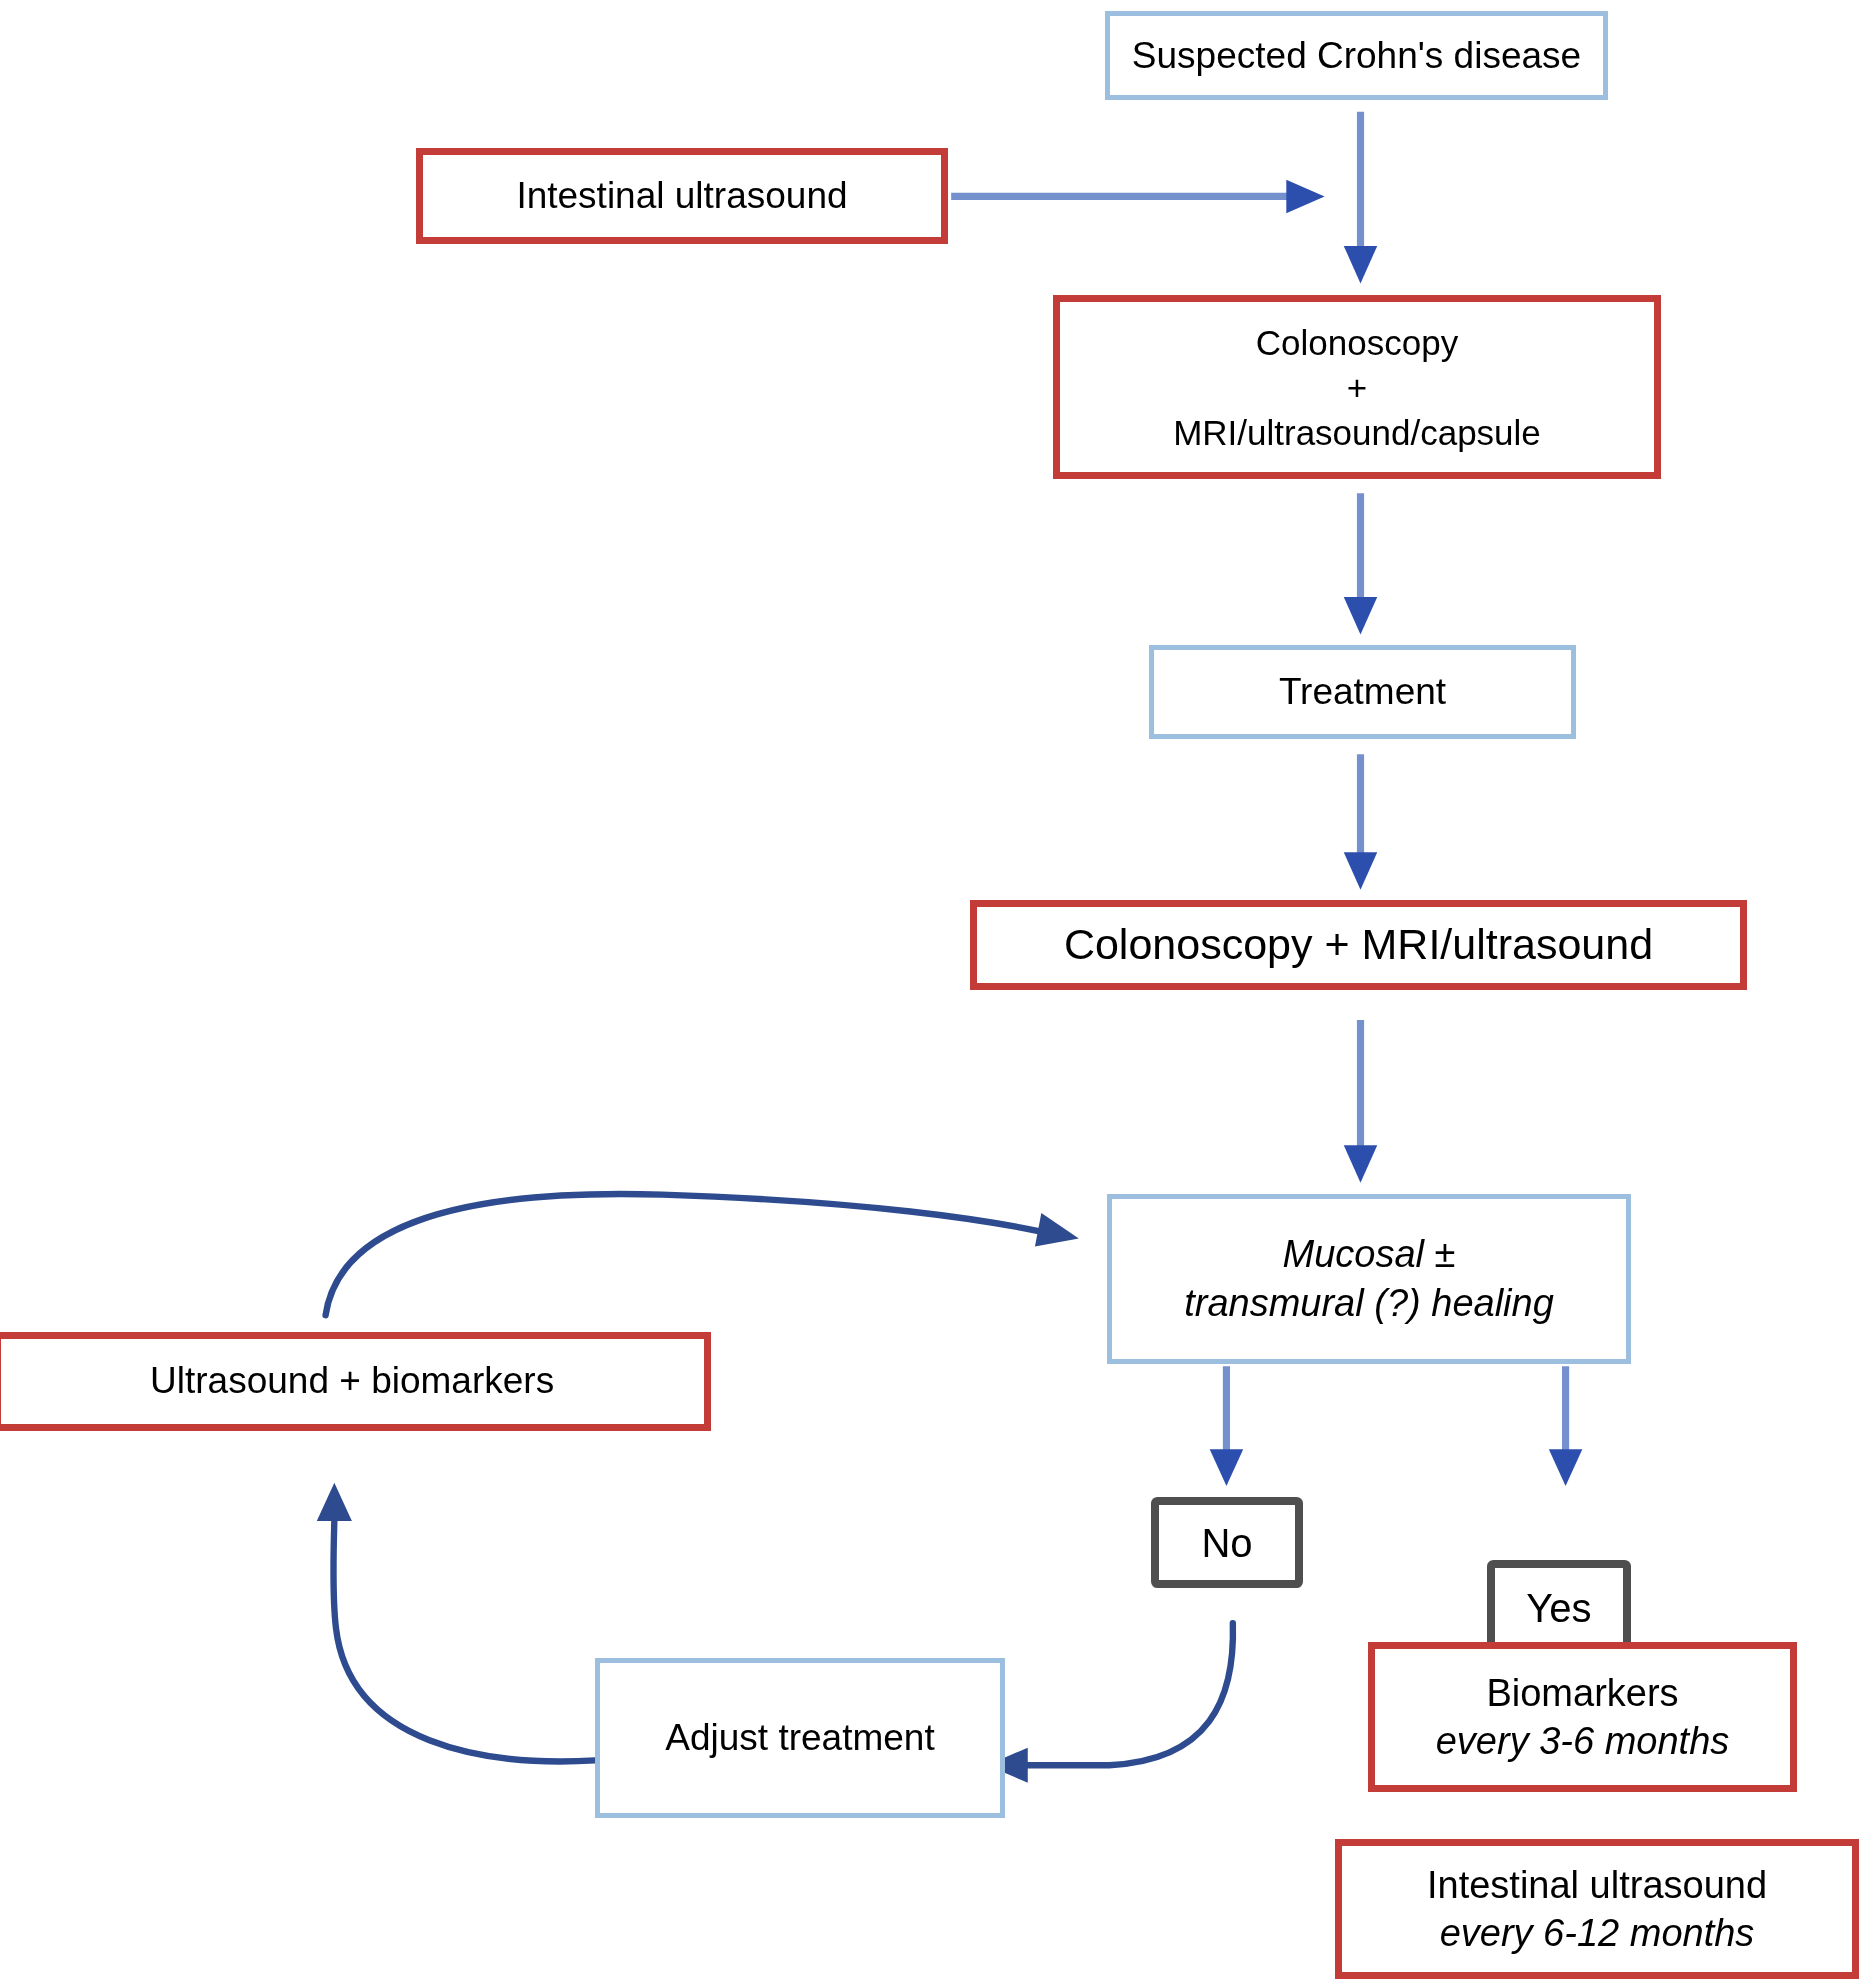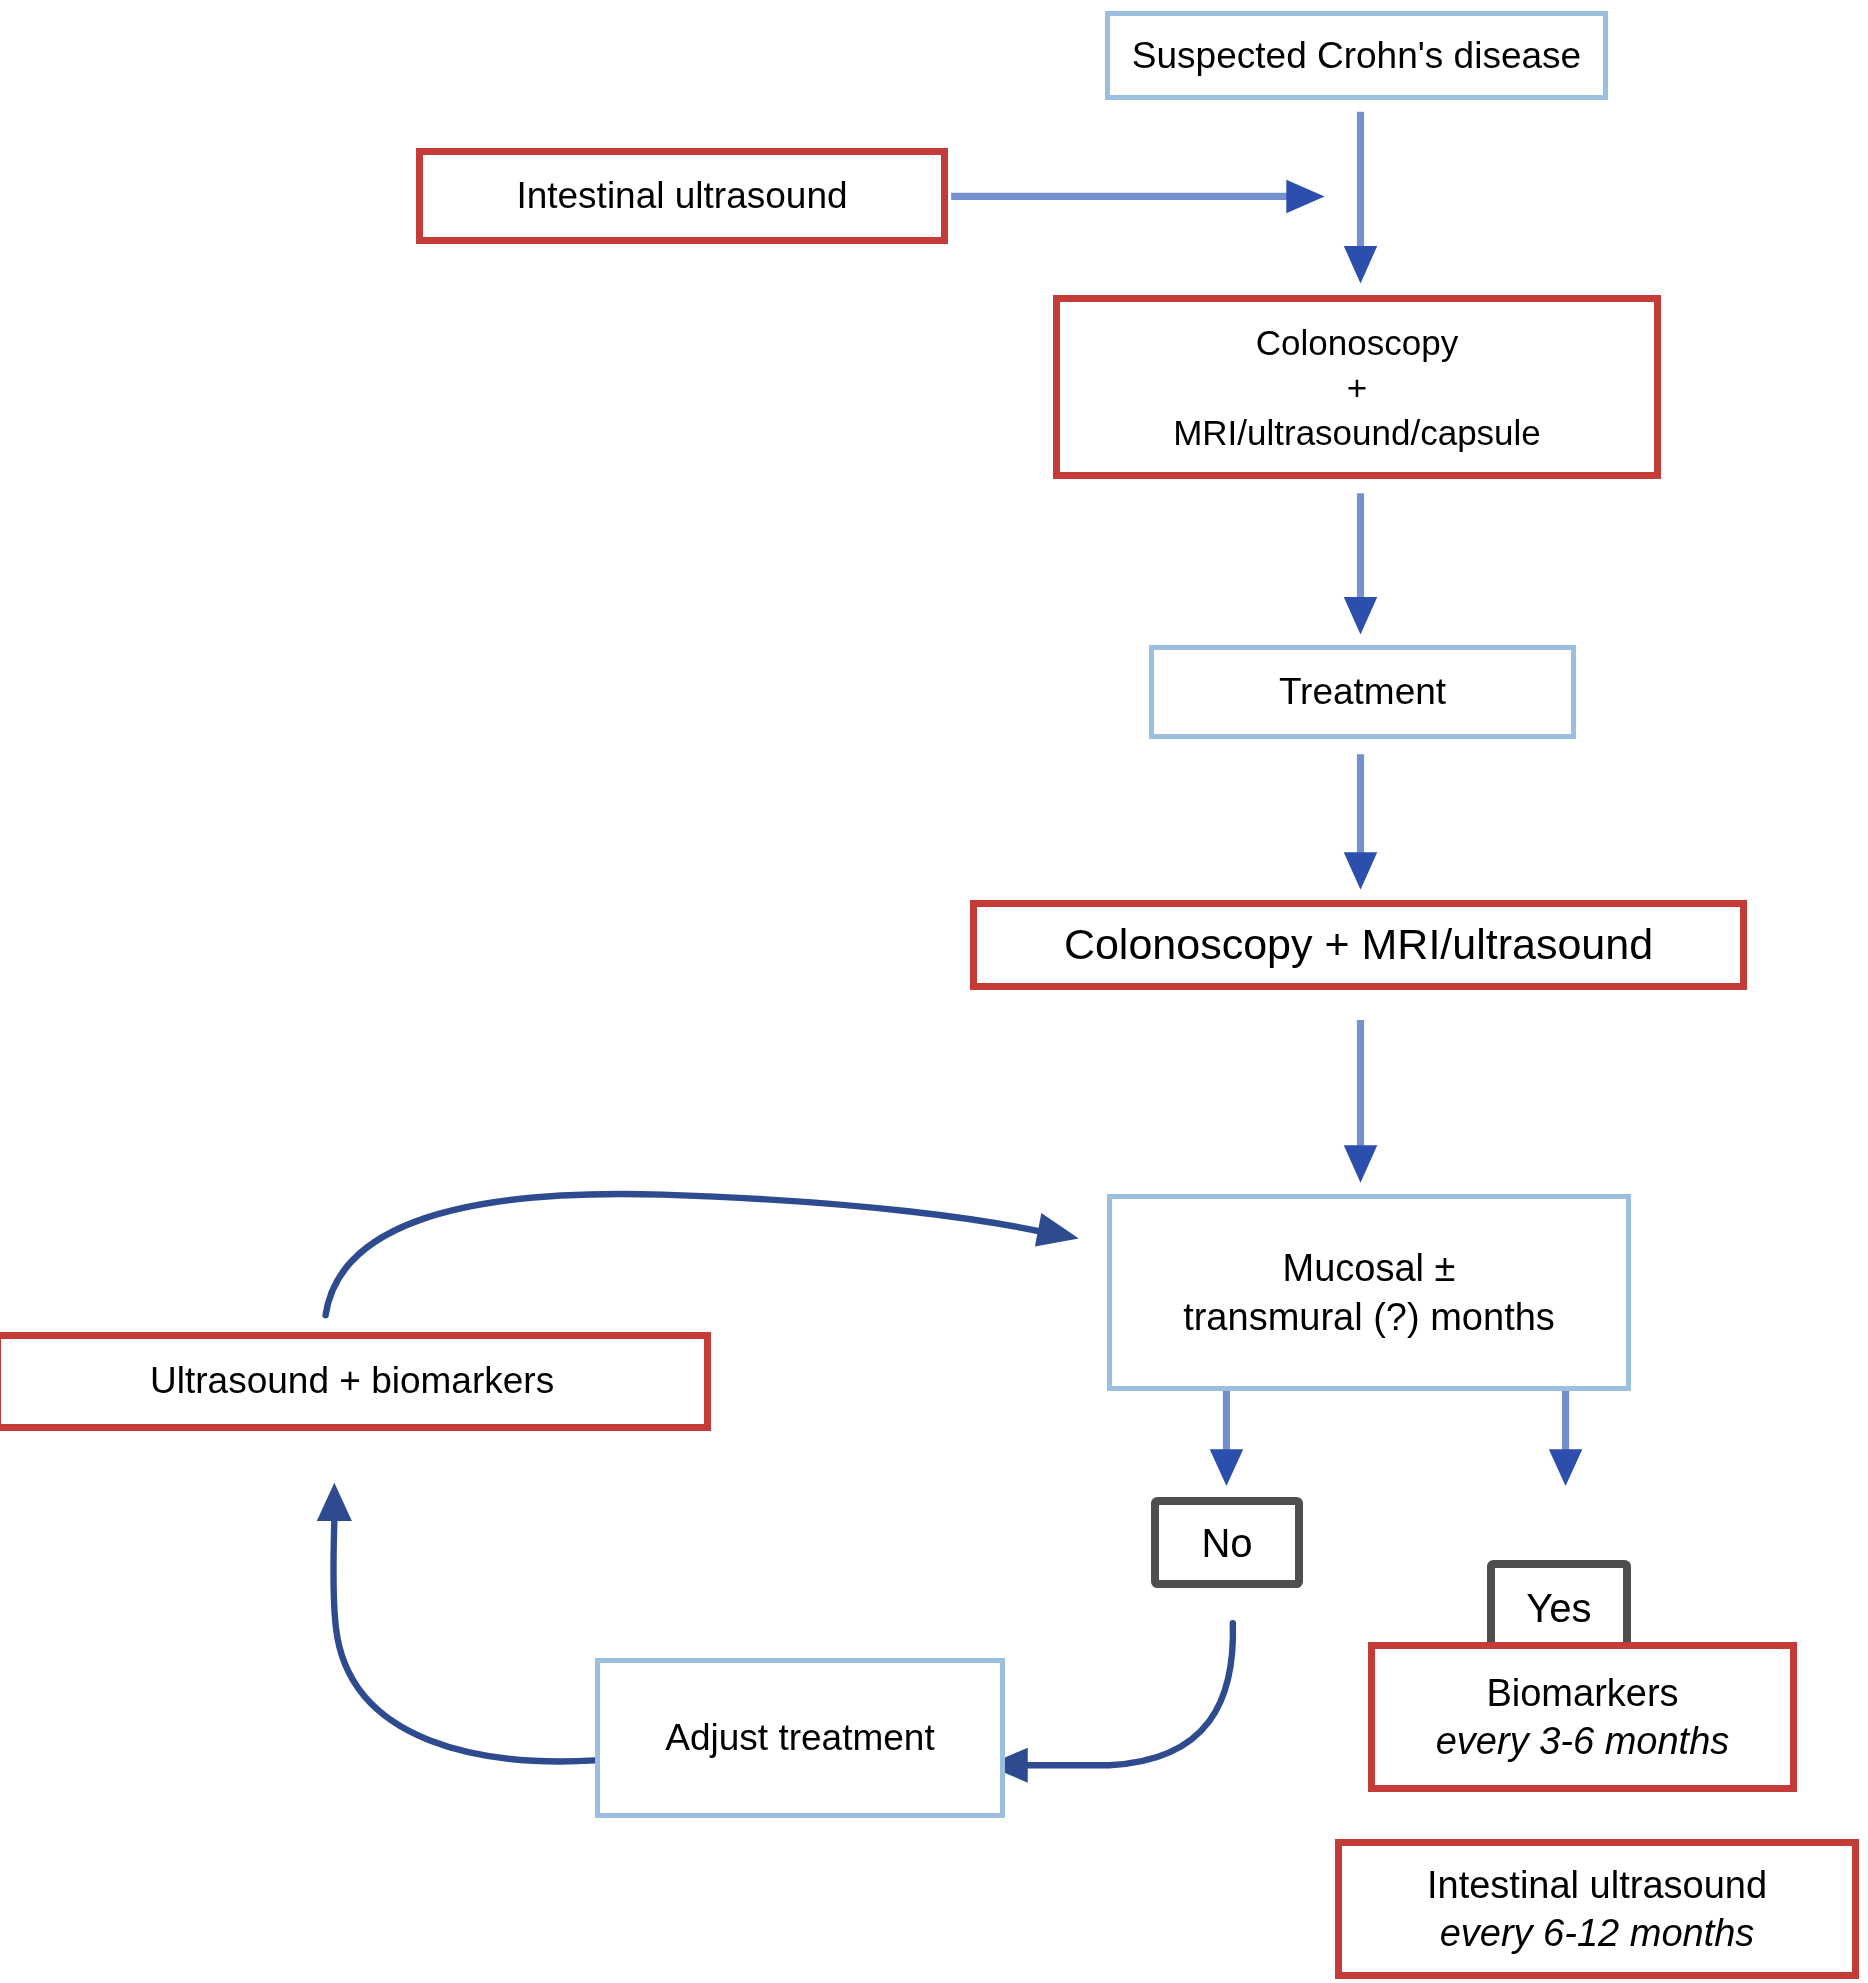--- a/index.html
+++ b/index.html
@@ -50,7 +50,7 @@
   .n-colono1     { left: 1053px; top: 295px;  width: 608px; height: 184px; font-size: 35px; line-height: 45px; }
   .n-treatment   { left: 1149px; top: 645px;  width: 427px; height: 94px; }
   .n-colono2     { left: 970px; top: 900px; width: 777px; height: 90px; font-size: 43px; }
-  .n-mucosal     { left: 1107px; top: 1194px; width: 524px; height: 197px; font-size: 38px; line-height: 49px; }
+  .n-mucosal     { left: 1107px; top: 1194px; width: 524px; height: 170px; font-size: 38px; line-height: 49px; font-style: italic; }
   .n-no          { left: 1151px; top: 1497px; width: 152px; height: 91px; font-size: 40px; }
   .n-yes         { left: 1487px; top: 1560px; width: 144px; height: 96px; font-size: 40px; }
   .n-usbio       { left: -6.4px;   top: 1332px; width: 717px; height: 99px; }

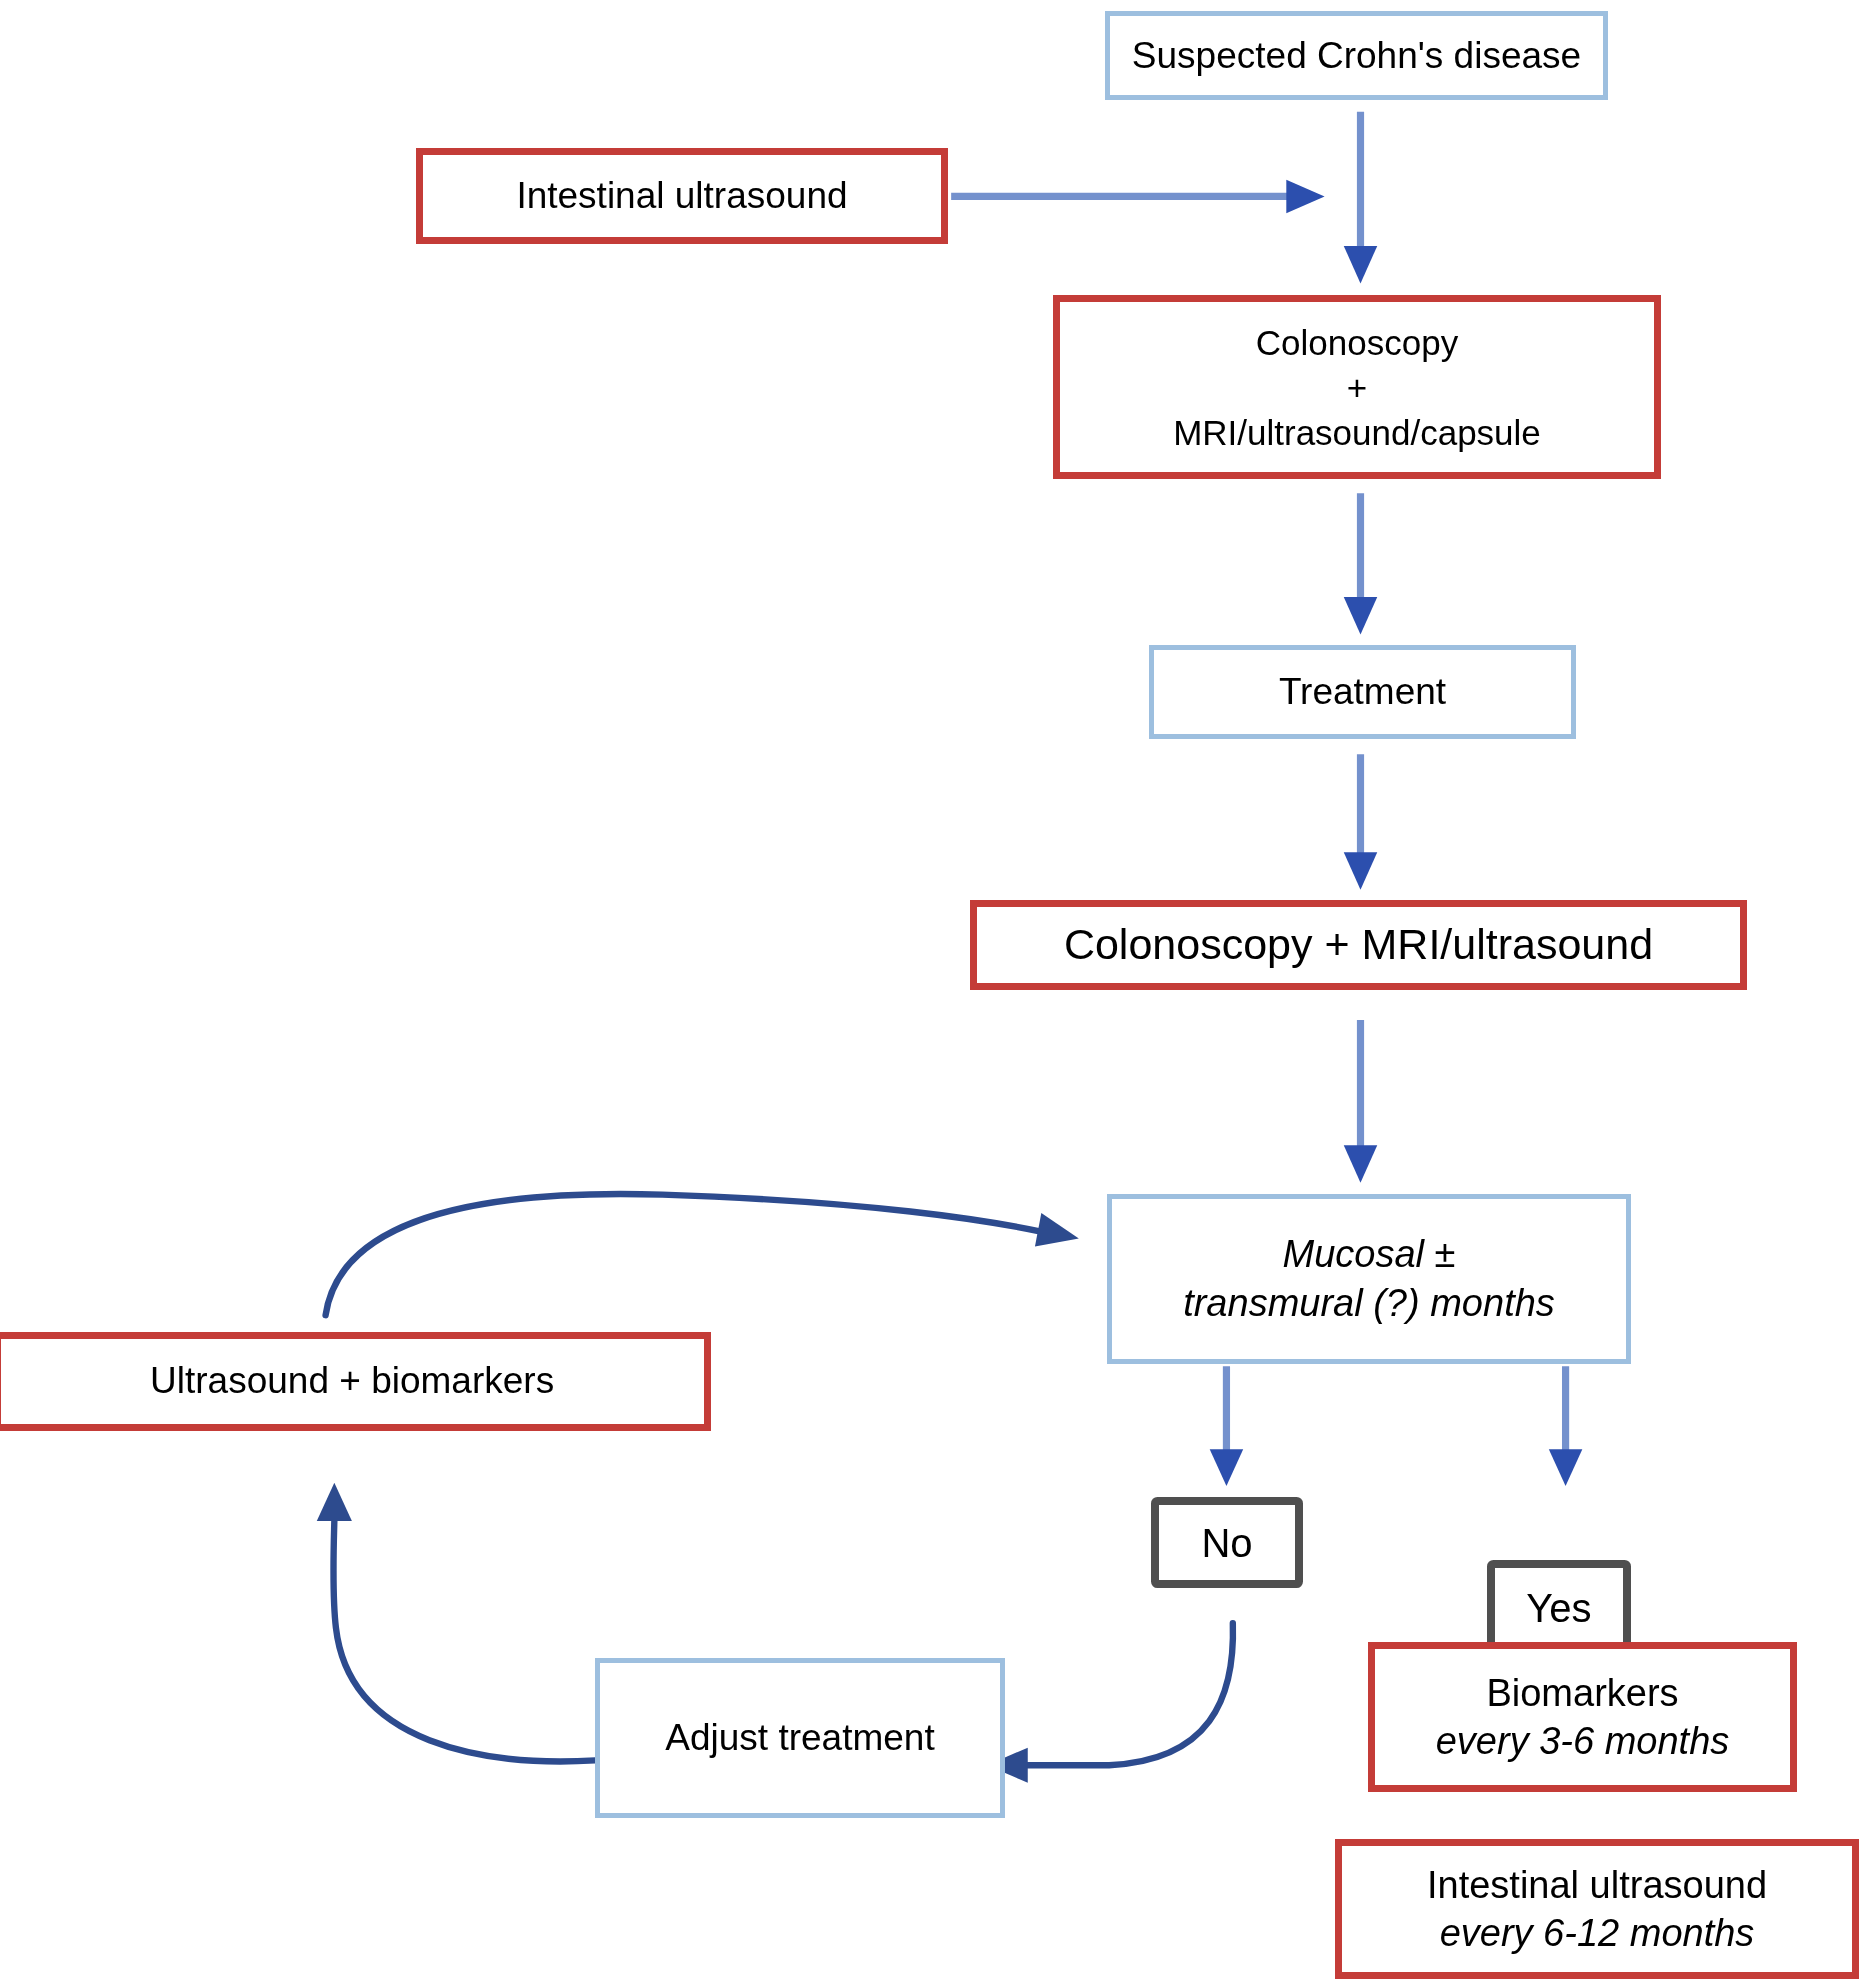--- a/index.html
+++ b/index.html
@@ -142,7 +142,7 @@
 
   <div class="node blue n-mucosal">
     <span>Mucosal ±</span>
-    <span>transmural (?) months</span>
+    <span>transmural (?) healing</span>
   </div>
 
   <div class="node gray n-no">

